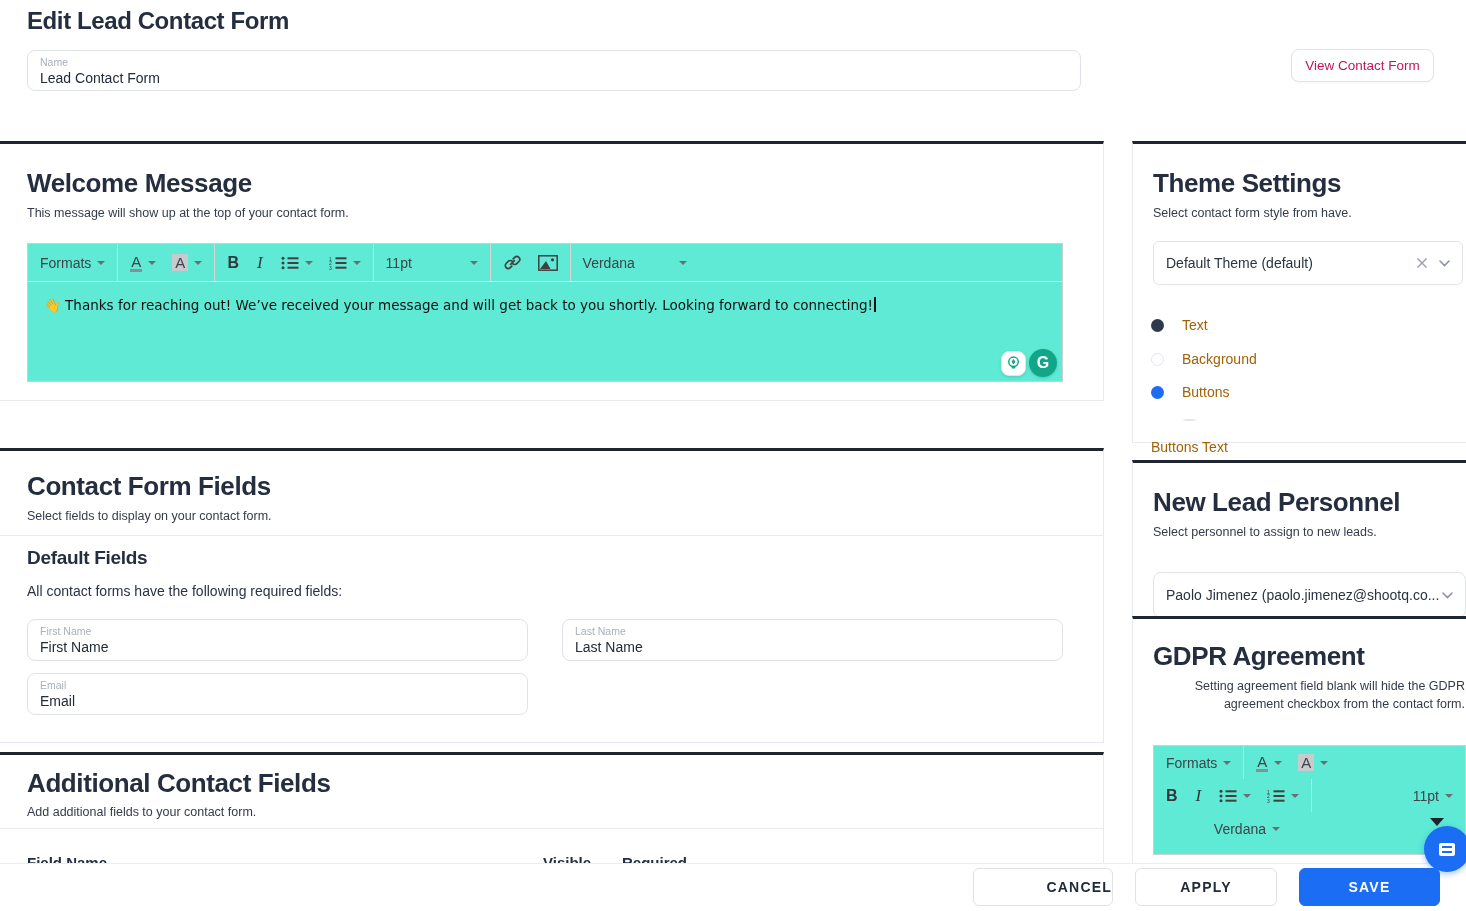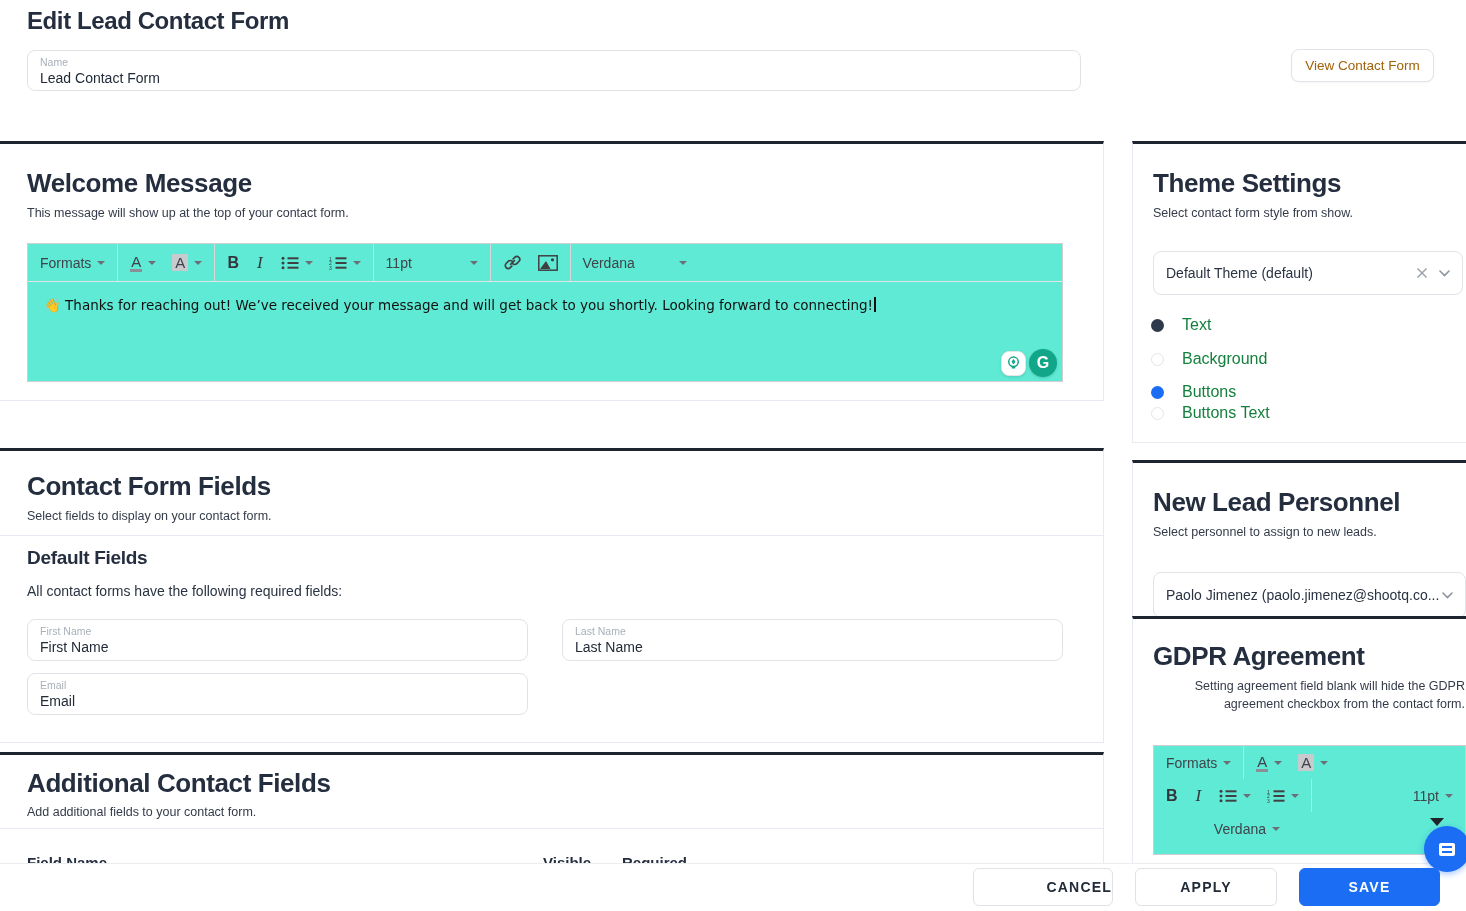--- a/index.html
+++ b/index.html
@@ -102,7 +102,7 @@
   </div>
 
   <div class="btn-outline" style="left:1291px; top:49px; width:143px; height:33px;">
-    <span style="font-size:13.5px; color:#a16207;">View Contact Form</span>
+    <span style="font-size:13.5px; color:#be185d;">View Contact Form</span>
   </div>
 
   <div class="card main" style="top:141px; height:260px;">

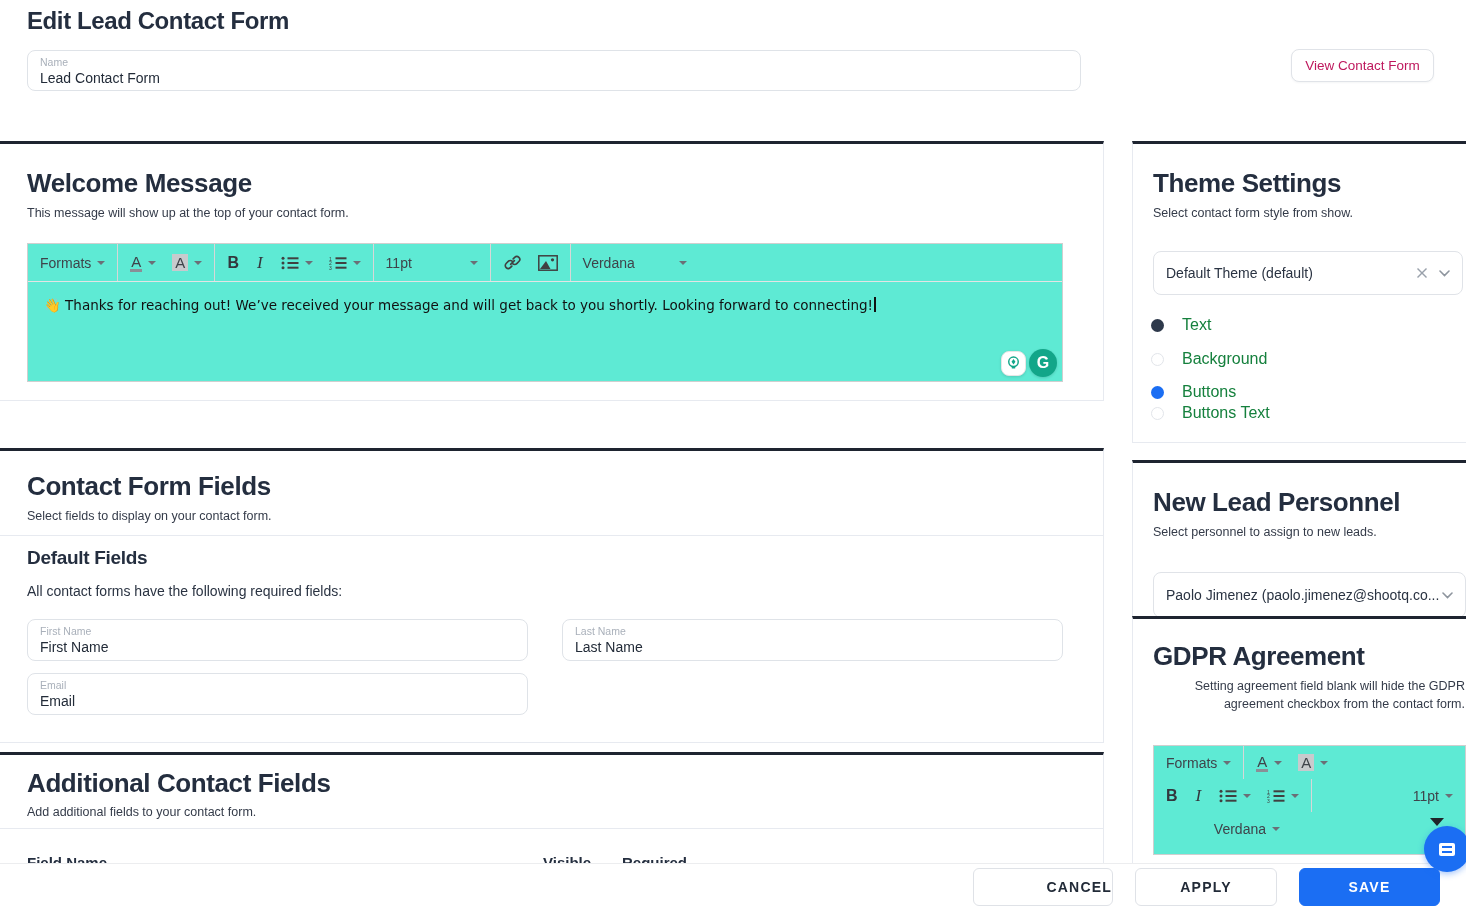--- a/index.html
+++ b/index.html
@@ -229,7 +229,7 @@
 
   <div class="card side" style="top:141px; height:302px;">
     <div class="abs h-sec" style="left:20px; top:24px;">Theme Settings</div>
-    <div class="abs sub-txt" style="left:20px; top:62px;">Select contact form style from show.</div>
+    <div class="abs sub-txt" style="left:20px; top:62px;">Select contact form style from have.</div>
 
     <div class="select-box" style="left:20px; top:107px; width:310px; height:44px;">
       <span class="val">Default Theme (default)</span>

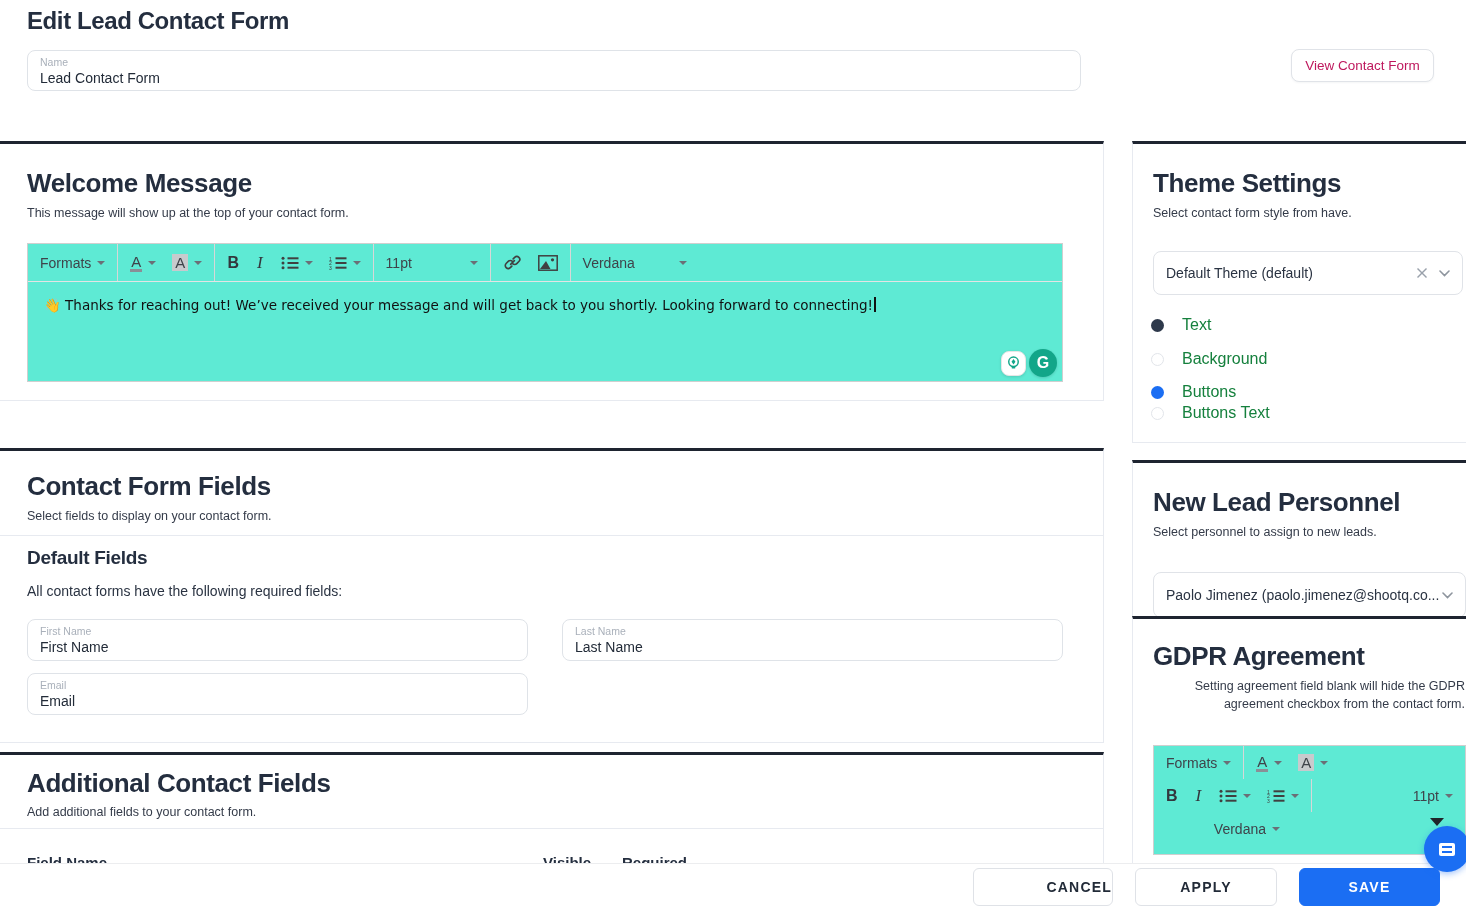--- a/index.html
+++ b/index.html
@@ -231,7 +231,7 @@
     <div class="abs h-sec" style="left:20px; top:24px;">Theme Settings</div>
     <div class="abs sub-txt" style="left:20px; top:62px;">Select contact form style from have.</div>
 
-    <div class="select-box" style="left:20px; top:107px; width:310px; height:44px;">
+    <div class="select-box" style="left:20px; top:97px; width:310px; height:44px;border-radius:6px;">
       <span class="val">Default Theme (default)</span>
       <svg width="14" height="14" viewBox="0 0 14 14" stroke="#9aa1ab" stroke-width="1.4" style="margin-right:10px;">
           <path d="M2.5 2.5 L11.5 11.5"></path>

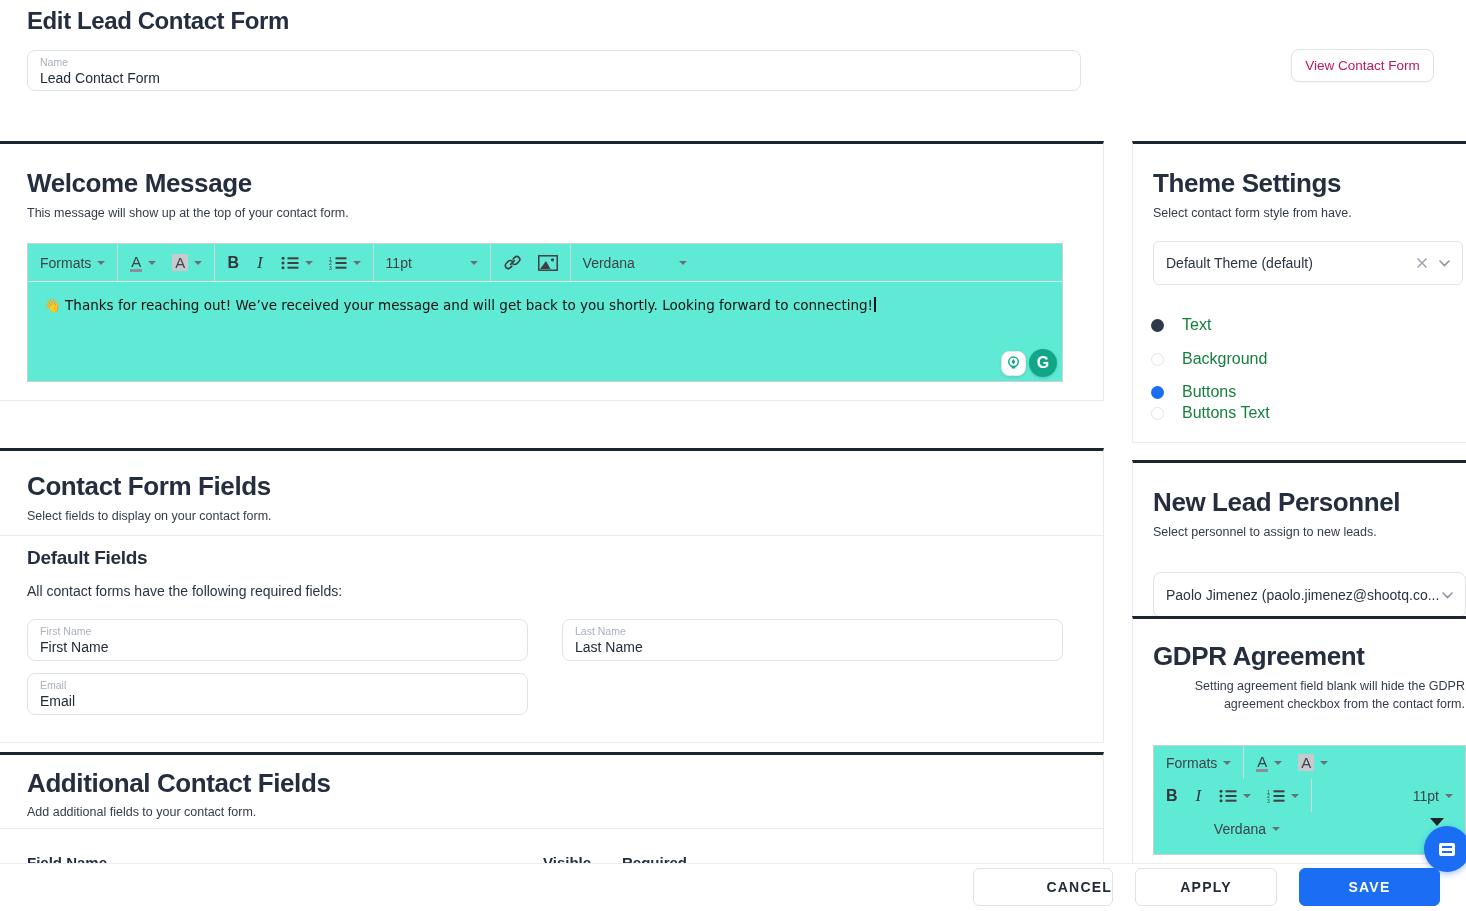--- a/index.html
+++ b/index.html
@@ -64,7 +64,7 @@
   .sw-dark  { background:#2e394b; }
   .sw-blue  { background:#1b6ef3; }
   .sw-empty { background:#fff; border:1px solid #e2e5ea; }
-  .swatch-label { font-size:16px; color:#15803d; }
+  .swatch-label { font-size:14px; color:#a16207; }
 
   
   .footer { position:absolute; left:0; top:863px; width:1466px; height:48px; background:#fff;

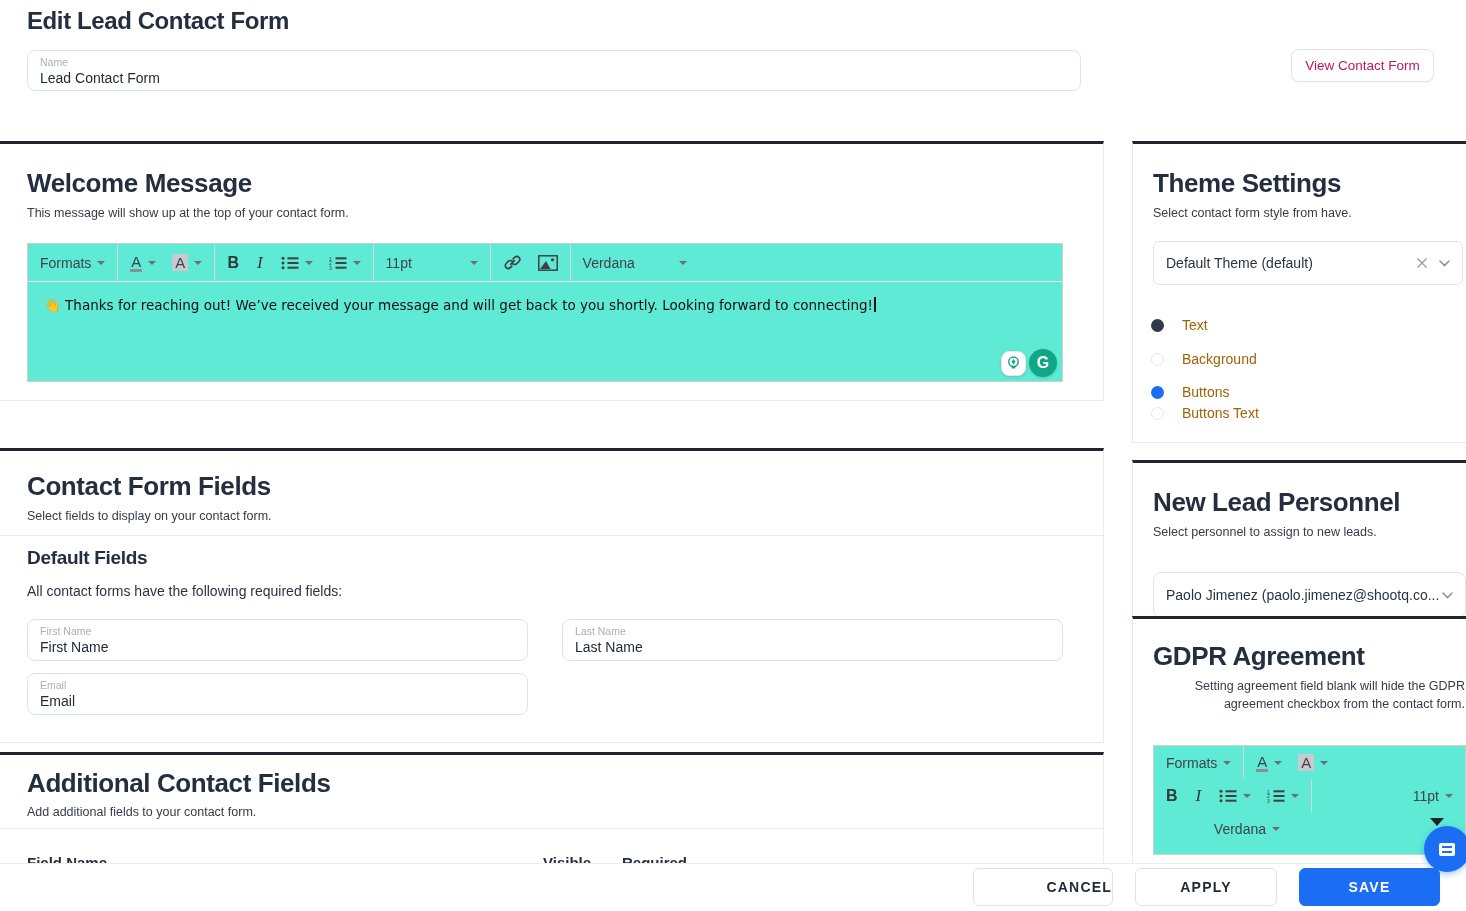--- a/index.html
+++ b/index.html
@@ -254,7 +254,7 @@
       <span class="swatch sw-blue"></span>
       <span class="swatch-label">Buttons</span>
     </div>
-    <div class="swatch-row" style="top:259px;">
+    <div class="swatch-row" style="top:275px;flex-direction:column;">
       <span class="swatch sw-empty"></span>
       <span class="swatch-label">Buttons Text</span>
     </div>

